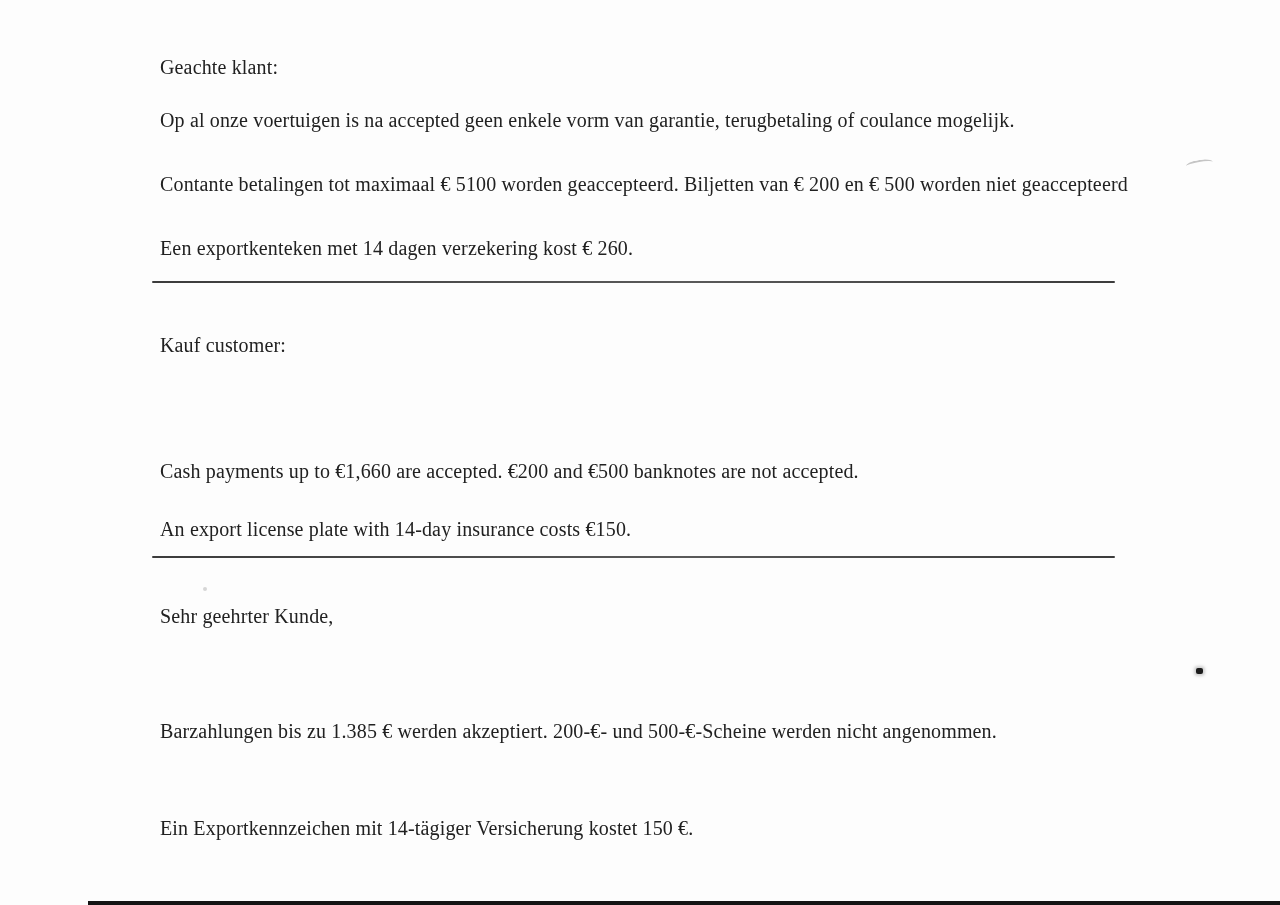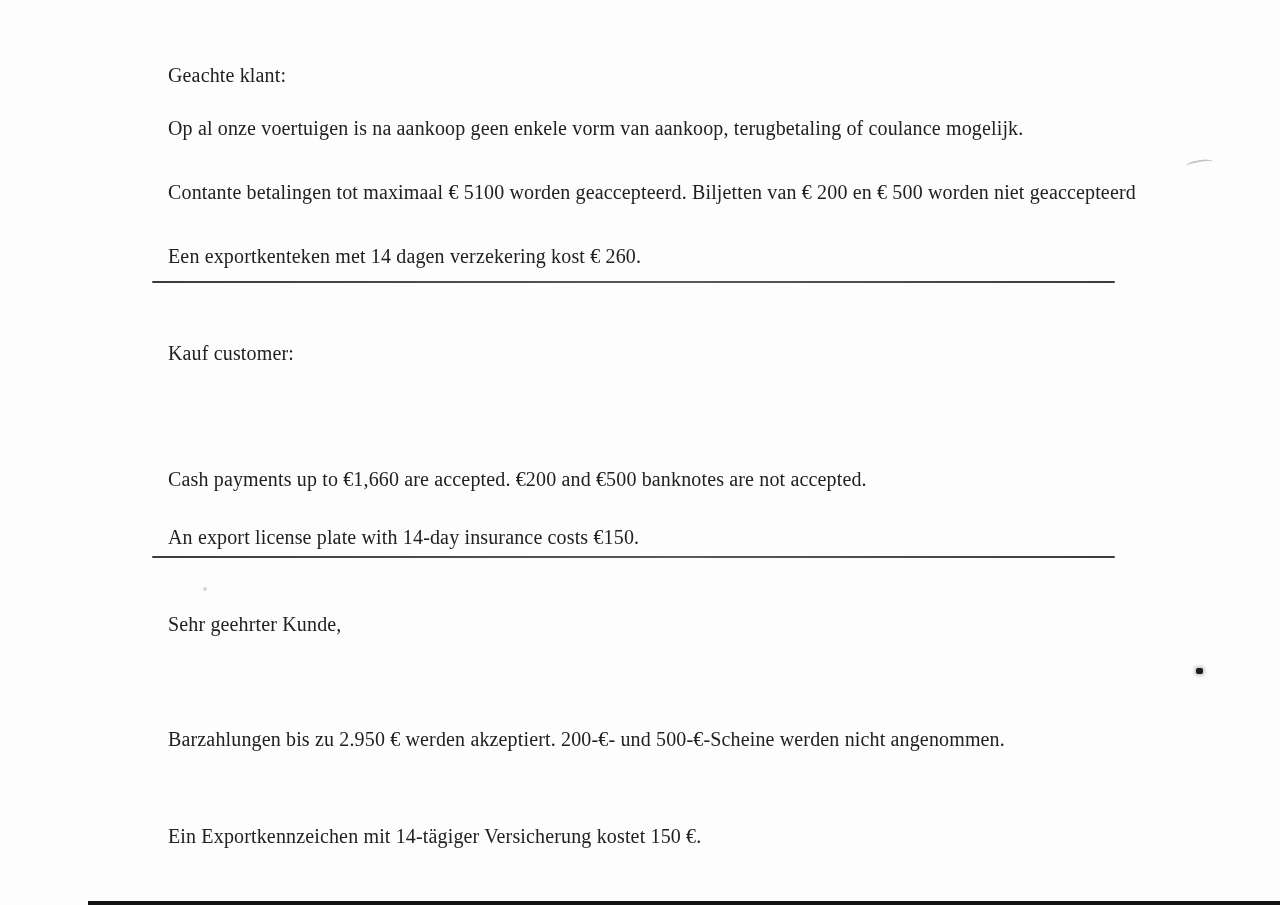--- a/index.html
+++ b/index.html
@@ -23,7 +23,7 @@
   .line {
     position: absolute;
     left: 152px;
-    margin: 16px;
+    margin: 8px;
     font-size: 20px;
     line-height: 1.2;
     white-space: nowrap;

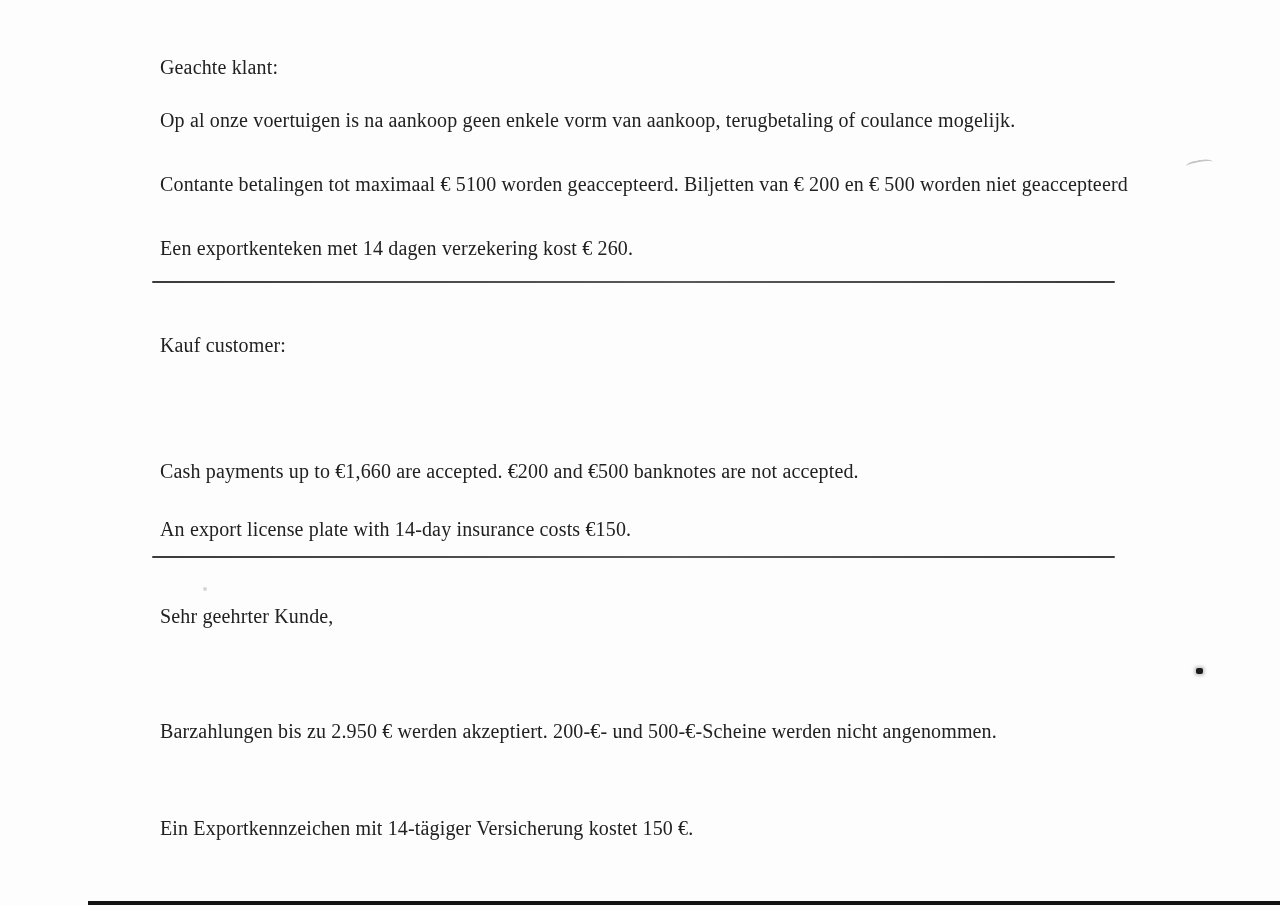--- a/index.html
+++ b/index.html
@@ -83,7 +83,7 @@
 <div class="page">
 
   <p class="line" style="top:47px">Geachte klant:</p>
-  <p class="line" style="top:100px">Op al onze voertuigen is na aankoop geen enkele vorm van aankoop, terugbetaling of coulance mogelijk.</p>
+  <p class="line" style="top:100px">Op al onze voertuigen is na accepted geen enkele vorm van garantie, terugbetaling of coulance mogelijk.</p>
   <p class="line" style="top:164px">Contante betalingen tot maximaal € 5100 worden geaccepteerd. Biljetten van € 200 en € 500 worden niet geaccepteerd</p>
   <p class="line" style="top:228px">Een exportkenteken met 14 dagen verzekering kost € 260.</p>
 

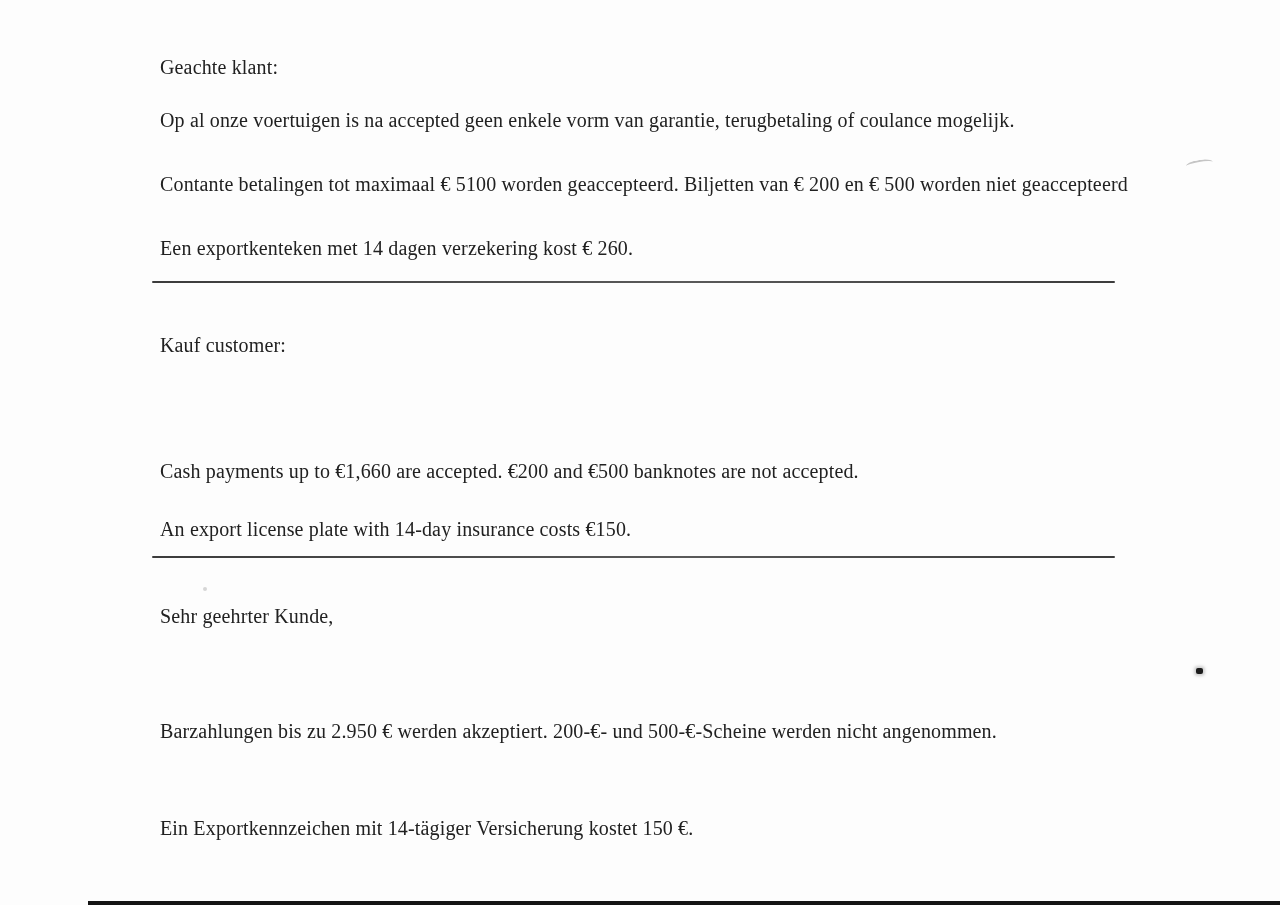--- a/index.html
+++ b/index.html
@@ -96,7 +96,7 @@
   <div class="rule" style="top:556px"></div>
 
   <p class="line" style="top:596px">Sehr geehrter Kunde,</p>
-  <p class="line" style="top:711px">Barzahlungen bis zu 2.950 € werden akzeptiert. 200-€- und 500-€-Scheine werden nicht angenommen.</p>
+  <p class="line" style="top:711px">Barzahlungen bis zu 1.385 € werden akzeptiert. 200-€- und 500-€-Scheine werden nicht angenommen.</p>
   <p class="line" style="top:808px">Ein Exportkennzeichen mit 14-tägiger Versicherung kostet 150 €.</p>
 
   <div class="artifact-squiggle"></div>

